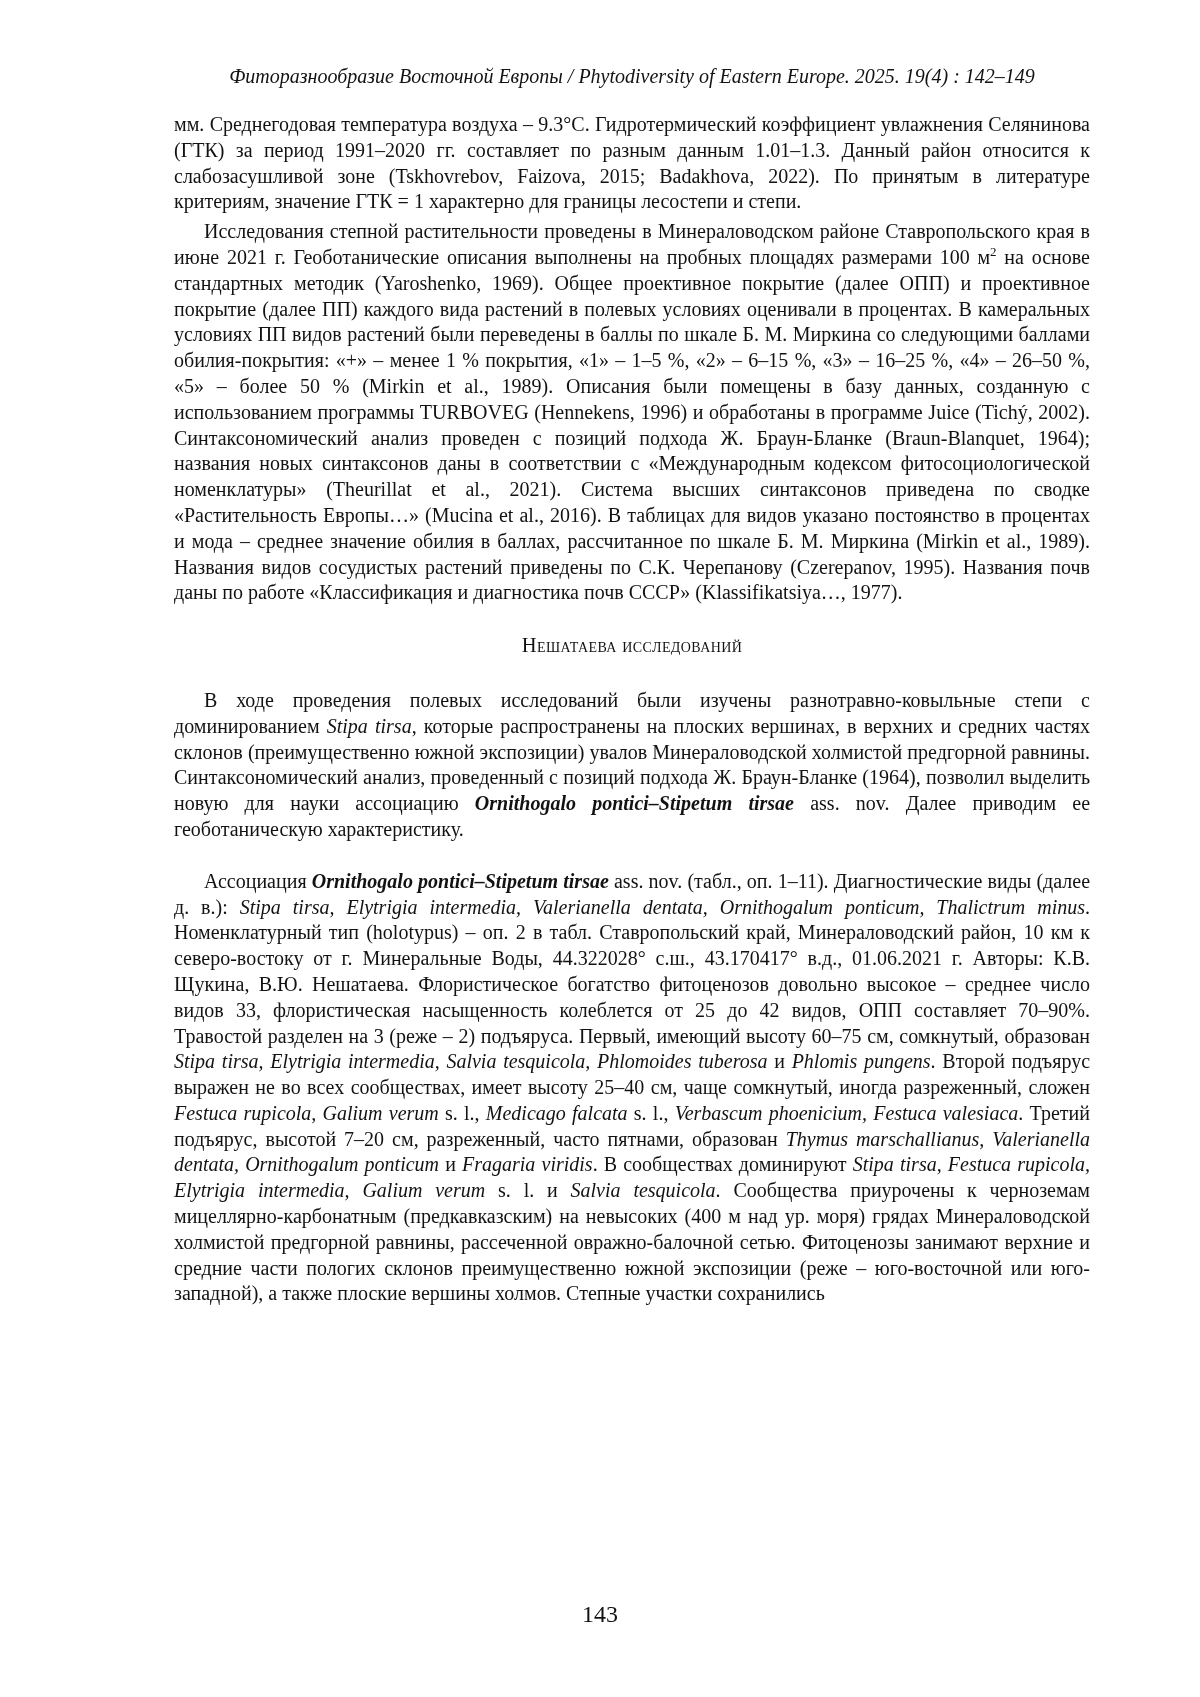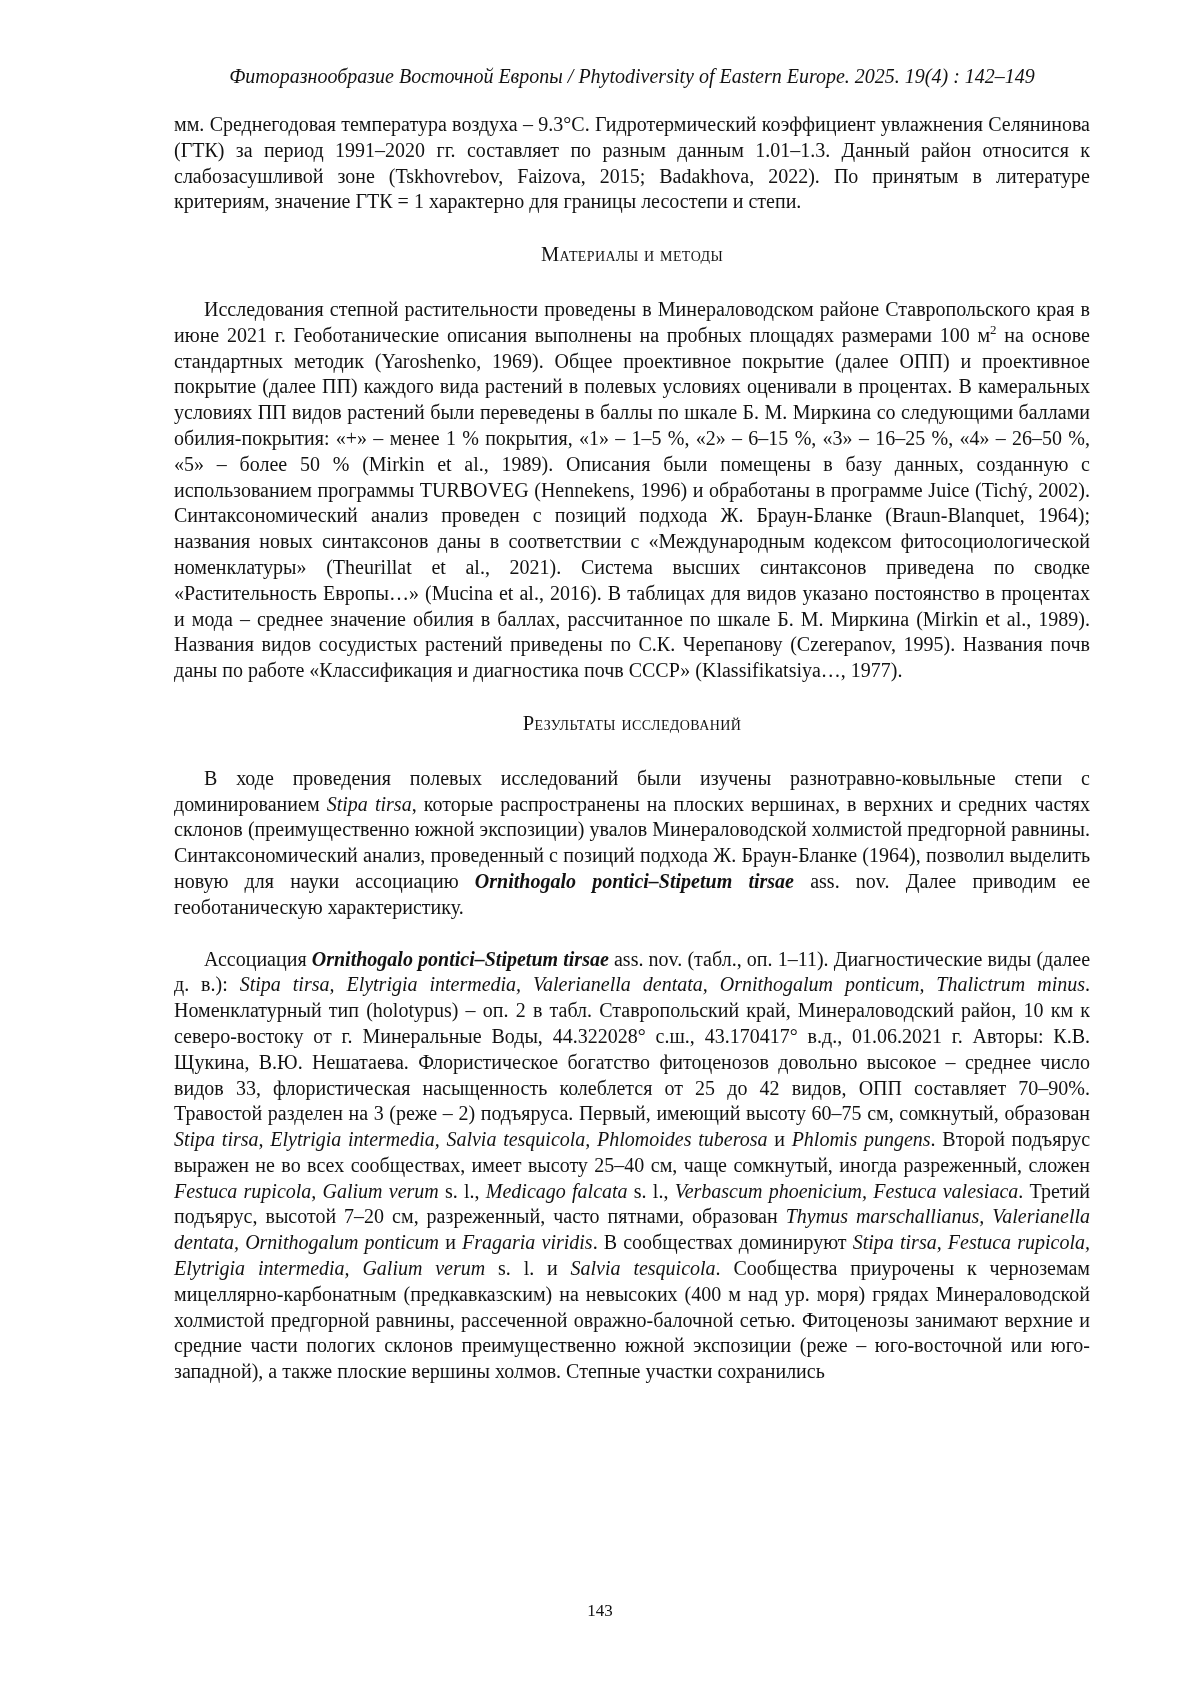--- a/index.html
+++ b/index.html
@@ -78,7 +78,6 @@
     <p class="para flush"><span class="text-run">мм. Среднегодовая температура воздуха – 9.3°С. Гидротермический коэффициент увлажнения Селянинова (ГТК) за период 1991–2020 гг. составляет по разным данным 1.01–1.3. Данный район относится к слабозасушливой зоне (Tskhovrebov, Faizova, 2015; Badakhova, 2022). По принятым в литературе критериям, значение ГТК = 1 характерно для границы лесостепи и степи.</span></p>
 
 
-    <h2 class="section-heading">Материалы и методы</h2>
 
     <p class="para"><span class="text-run">Исследования степной растительности проведены в Минераловодском районе Ставропольского края в июне 2021 г. Геоботанические описания выполнены на пробных площадях размерами 100 м</span><sup class="text-run">2</sup><span class="text-run"> на основе стандартных методик (Yaroshenko, 1969). Общее проективное покрытие (далее ОПП) и проективное покрытие (далее ПП) каждого вида растений в полевых условиях оценивали в процентах. В камеральных условиях ПП видов растений были переведены в баллы по шкале Б. М. Миркина со следующими баллами обилия-покрытия: «+» – менее 1 % покрытия, «1» – 1–5 %, «2» – 6–15 %, «3» – 16–25 %, «4» – 26–50 %, «5» – более 50 % (Mirkin et al., 1989). Описания были помещены в базу данных, созданную с использованием программы TURBOVEG (Hennekens, 1996) и обработаны в программе Juice (Tichý, 2002). Синтаксономический анализ проведен с позиций подхода Ж. Браун-Бланке (Braun-Blanquet, 1964); названия новых синтаксонов даны в соответствии с «Международным кодексом фитосоциологической номенклатуры» (Theurillat et al., 2021). Система высших синтаксонов приведена по сводке «Растительность Европы…» (Mucina et al., 2016). В таблицах для видов указано постоянство в процентах и мода – среднее значение обилия в баллах, рассчитанное по шкале Б. М. Миркина (Mirkin et al., 1989). Названия видов сосудистых растений приведены по С.К. Черепанову (Czerepanov, 1995). Названия почв даны по работе «Классификация и диагностика почв СССР» (Klassifikatsiya…, 1977).</span></p>
 

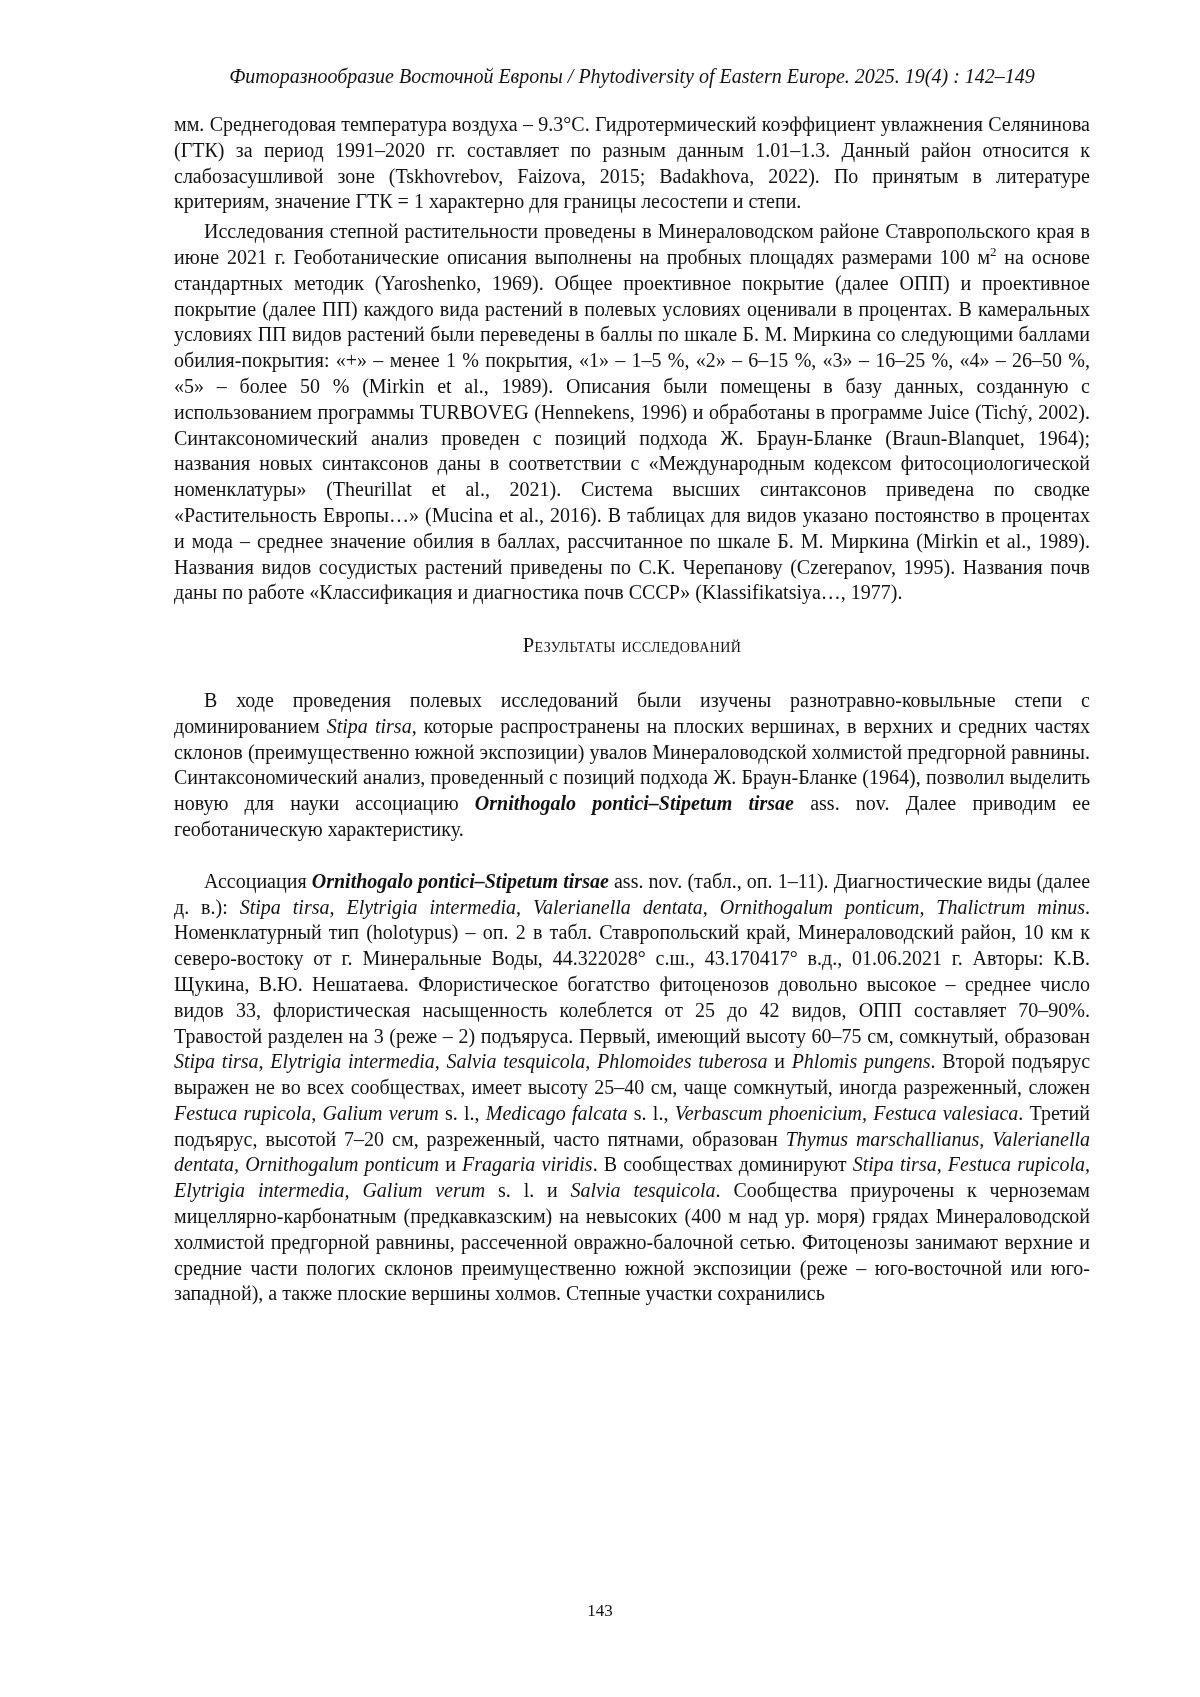--- a/index.html
+++ b/index.html
@@ -81,7 +81,7 @@
 
     <p class="para"><span class="text-run">Исследования степной растительности проведены в Минераловодском районе Ставропольского края в июне 2021 г. Геоботанические описания выполнены на пробных площадях размерами 100 м</span><sup class="text-run">2</sup><span class="text-run"> на основе стандартных методик (Yaroshenko, 1969). Общее проективное покрытие (далее ОПП) и проективное покрытие (далее ПП) каждого вида растений в полевых условиях оценивали в процентах. В камеральных условиях ПП видов растений были переведены в баллы по шкале Б. М. Миркина со следующими баллами обилия-покрытия: «+» – менее 1 % покрытия, «1» – 1–5 %, «2» – 6–15 %, «3» – 16–25 %, «4» – 26–50 %, «5» – более 50 % (Mirkin et al., 1989). Описания были помещены в базу данных, созданную с использованием программы TURBOVEG (Hennekens, 1996) и обработаны в программе Juice (Tichý, 2002). Синтаксономический анализ проведен с позиций подхода Ж. Браун-Бланке (Braun-Blanquet, 1964); названия новых синтаксонов даны в соответствии с «Международным кодексом фитосоциологической номенклатуры» (Theurillat et al., 2021). Система высших синтаксонов приведена по сводке «Растительность Европы…» (Mucina et al., 2016). В таблицах для видов указано постоянство в процентах и мода – среднее значение обилия в баллах, рассчитанное по шкале Б. М. Миркина (Mirkin et al., 1989). Названия видов сосудистых растений приведены по С.К. Черепанову (Czerepanov, 1995). Названия почв даны по работе «Классификация и диагностика почв СССР» (Klassifikatsiya…, 1977).</span></p>
 
-    <h2 class="section-heading">Результаты исследований</h2>
+    <h2 class="section-heading">Нешатаева исследований</h2>
 
     <p class="para"><span class="text-run">В ходе проведения полевых исследований были изучены разнотравно-ковыльные степи с доминированием </span><span class="text-run" style="font-style: italic;">Stipa tirsa</span><span class="text-run">, которые распространены на плоских вершинах, в верхних и средних частях склонов (преимущественно южной экспозиции) увалов Минераловодской холмистой предгорной равнины. Синтаксономический анализ, проведенный с позиций подхода Ж. Браун-Бланке (1964), позволил выделить новую для науки ассоциацию </span><span class="text-run" style="font-style: italic; font-weight: bold;">Ornithogalo pontici–Stipetum tirsae</span><span class="text-run"> ass. nov. Далее приводим ее геоботаническую характеристику.</span></p>
 

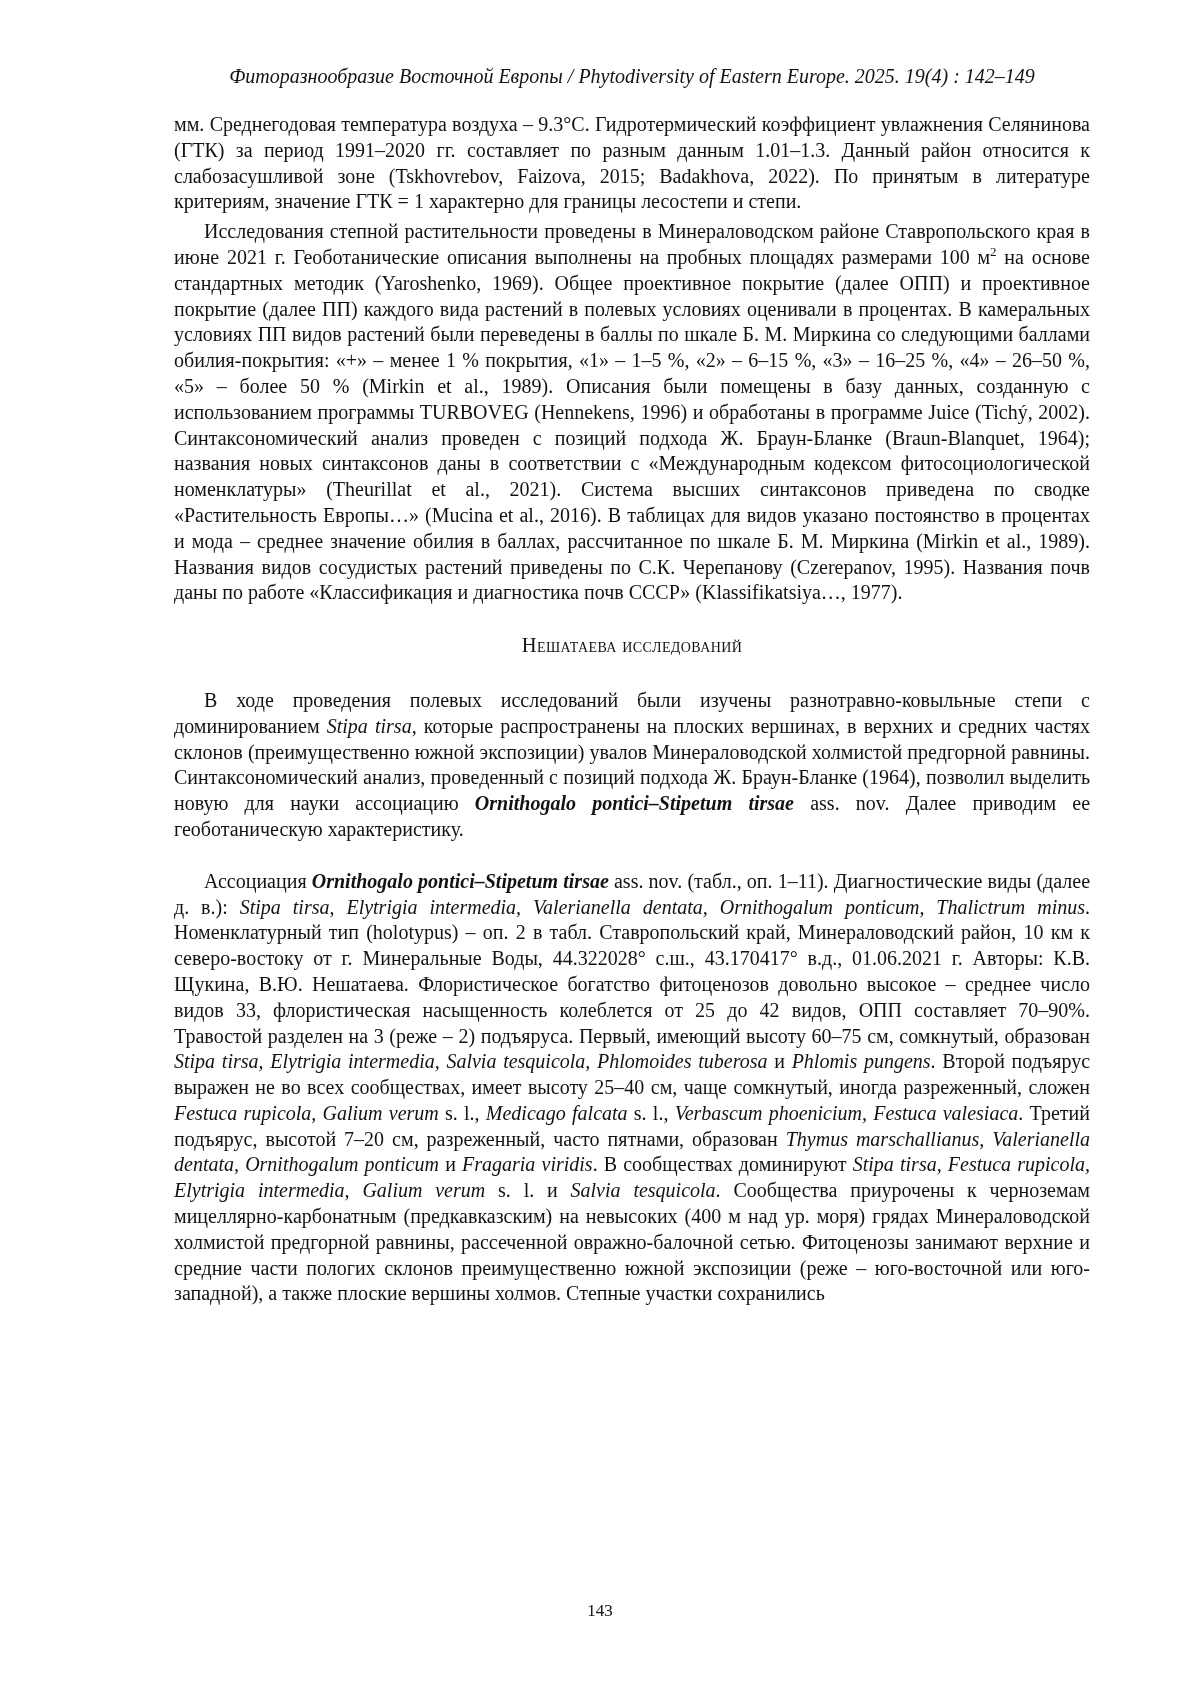--- a/index.html
+++ b/index.html
@@ -59,7 +59,7 @@
     left: 0;
     width: 100%;
     text-align: center;
-    font-size: 17px;
+    font-size: 24px;
   }
   sup.text-run {
     font-size: 0.65em;

